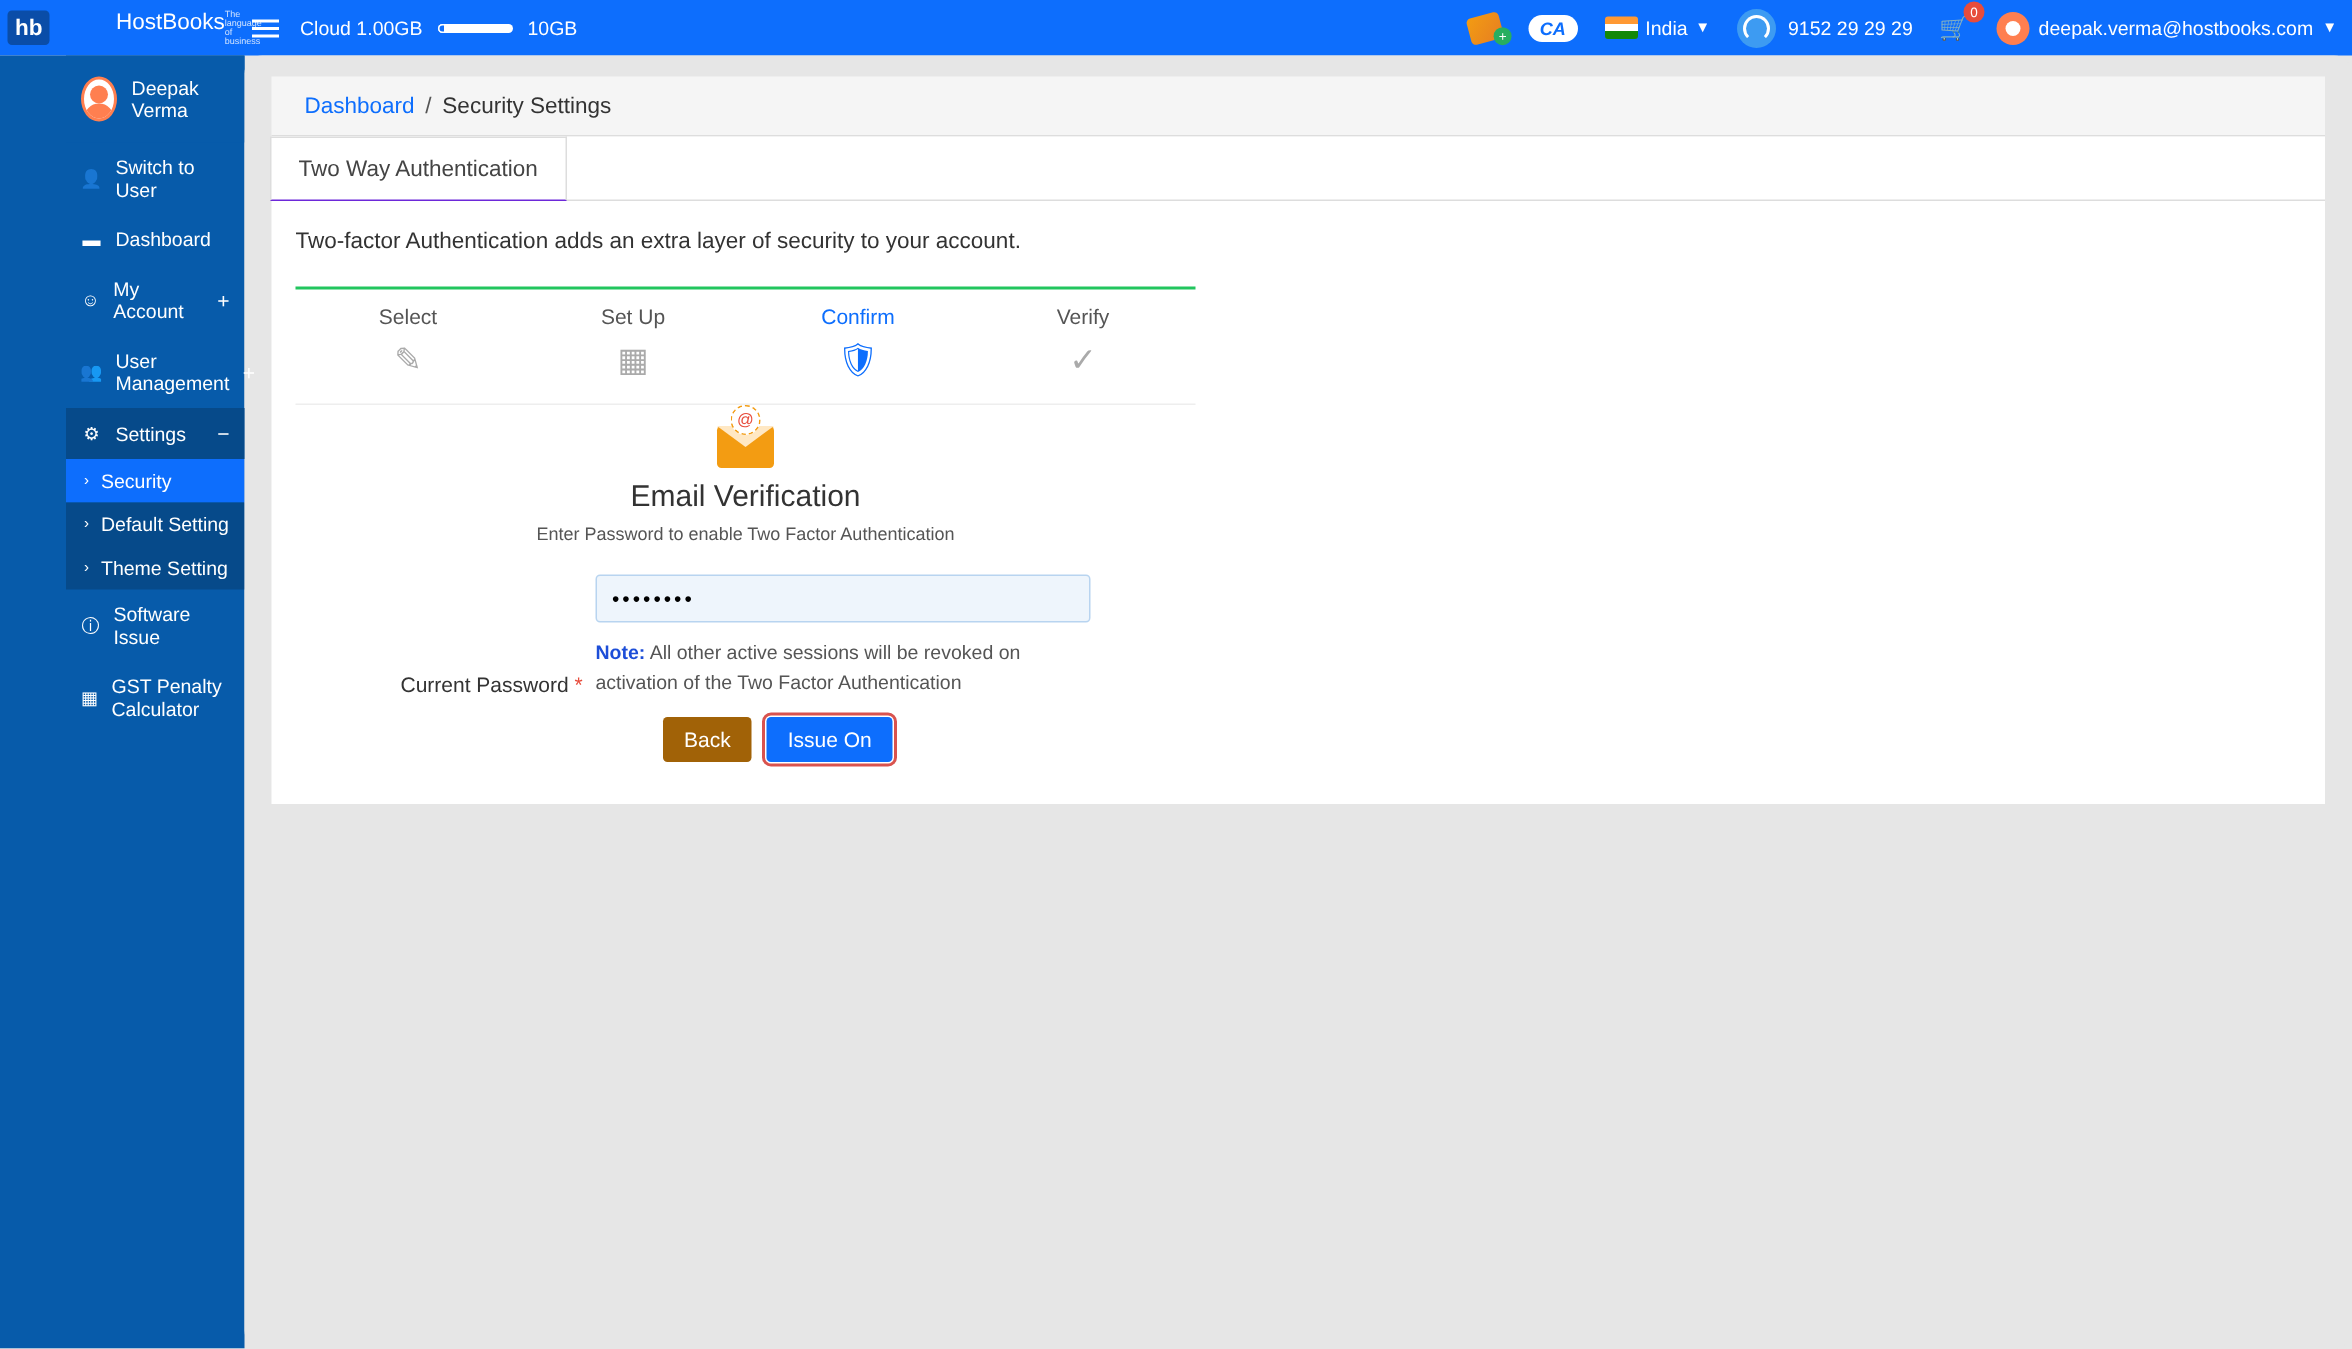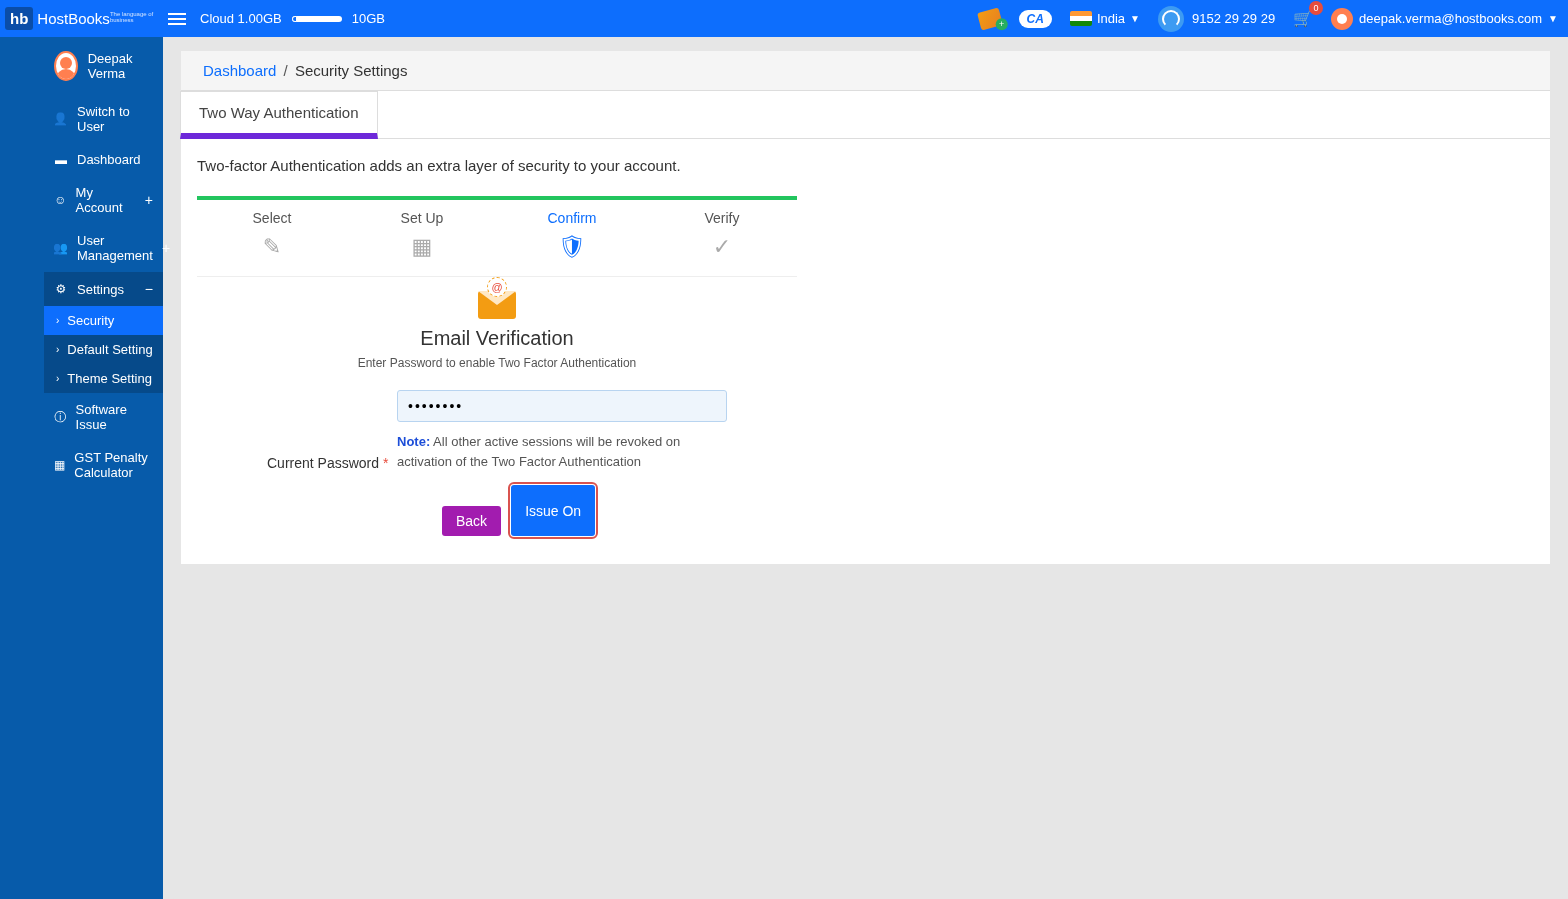--- a/index.html
+++ b/index.html
@@ -5,7 +5,7 @@
     * { margin:0; padding:0; box-sizing:border-box; font-family:'Segoe UI',Arial,sans-serif; }
     body { background:#e6e6e6; overflow:hidden; }
     .top-bar { height:37px; background:#0d6efd; display:flex; align-items:center; padding:0 10px; color:#fff; }
-    .logo-box { display:flex; align-items:center; width:155px; margin-left:-5px; }
+    .logo-box { display:flex; align-items:center; width:155px; margin-left:-5px;gap:40px; }
     .logo-hb { background:#0a4da8; color:#fff; font-weight:700; font-size:15px; padding:3px 5px; border-radius:3px; margin-right:4px; }
     .logo-text { display:flex; flex-direction:row; line-height:1; }
     .logo-text .big { font-size:15px; font-weight:500; color:#fff; position:relative; }

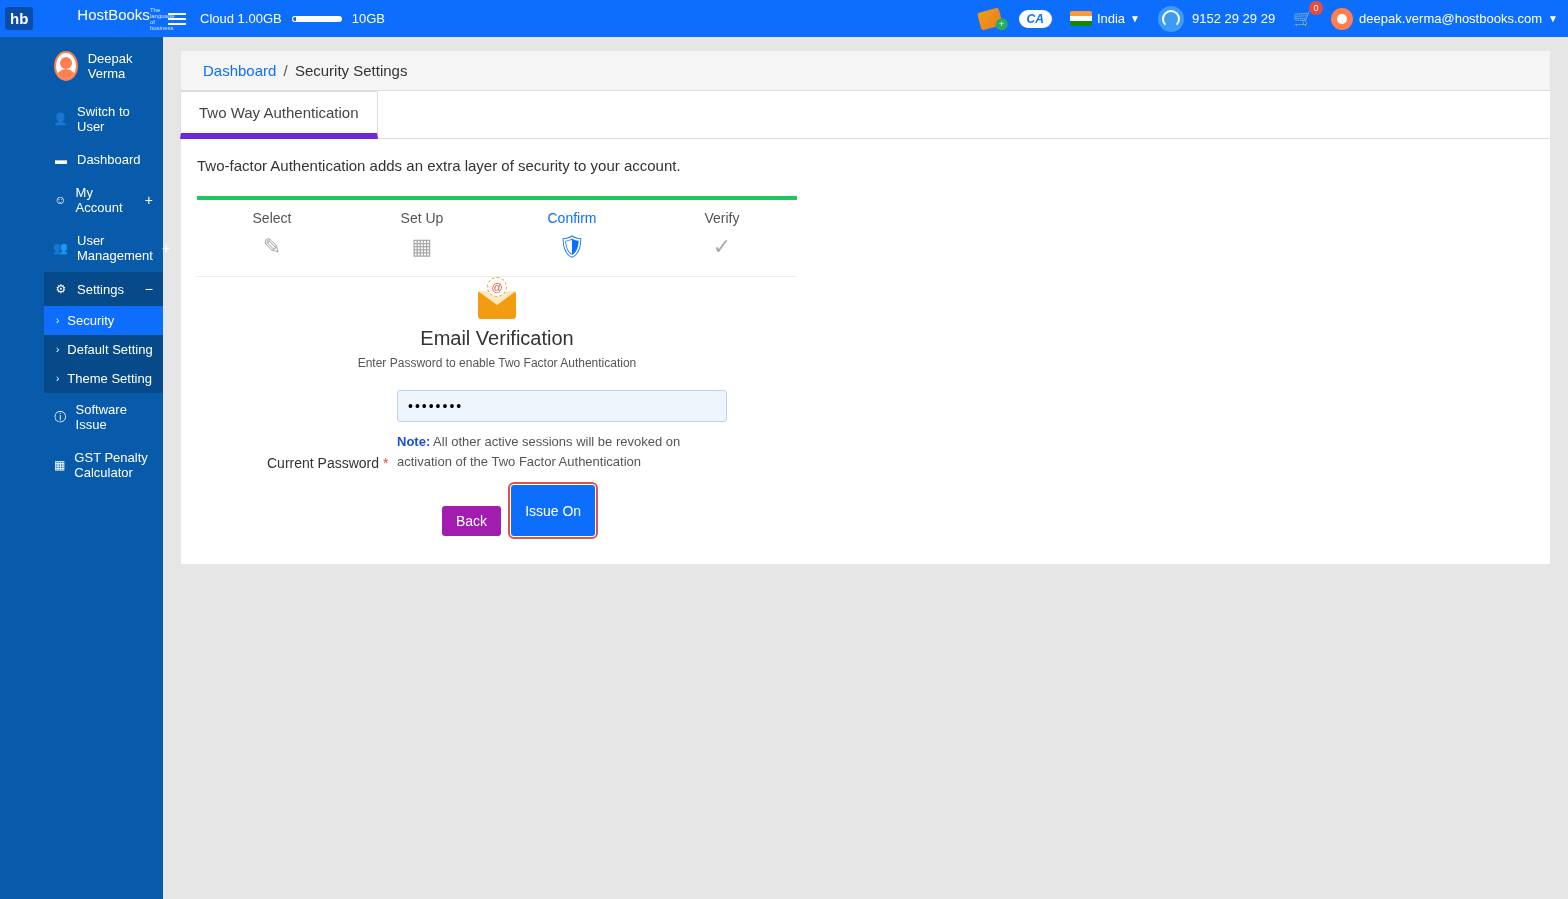--- a/index.html
+++ b/index.html
@@ -51,7 +51,7 @@
     .panel { background:#fff; margin:0 18px; padding:0; }
     .tab-row { display:flex; border-bottom:1px solid #ddd; }
     .tab { padding:12px 18px; font-size:15px; color:#444; border:1px solid #ddd; border-bottom:none; background:#fff; margin-left:-1px; margin-bottom:-1px; }
-    .tab.active { border-bottom:6px solid #6d28d9; }
+    .tab.active { border-bottom:1px solid #6d28d9; }
     .panel-body { padding:18px 16px 28px; }
     .desc { font-size:15px; color:#333; margin-bottom:22px; }
     .stepper { display:flex; border-top:4px solid #22c55e; border-bottom:1px solid #eee; padding:10px 0 14px; width:600px; }

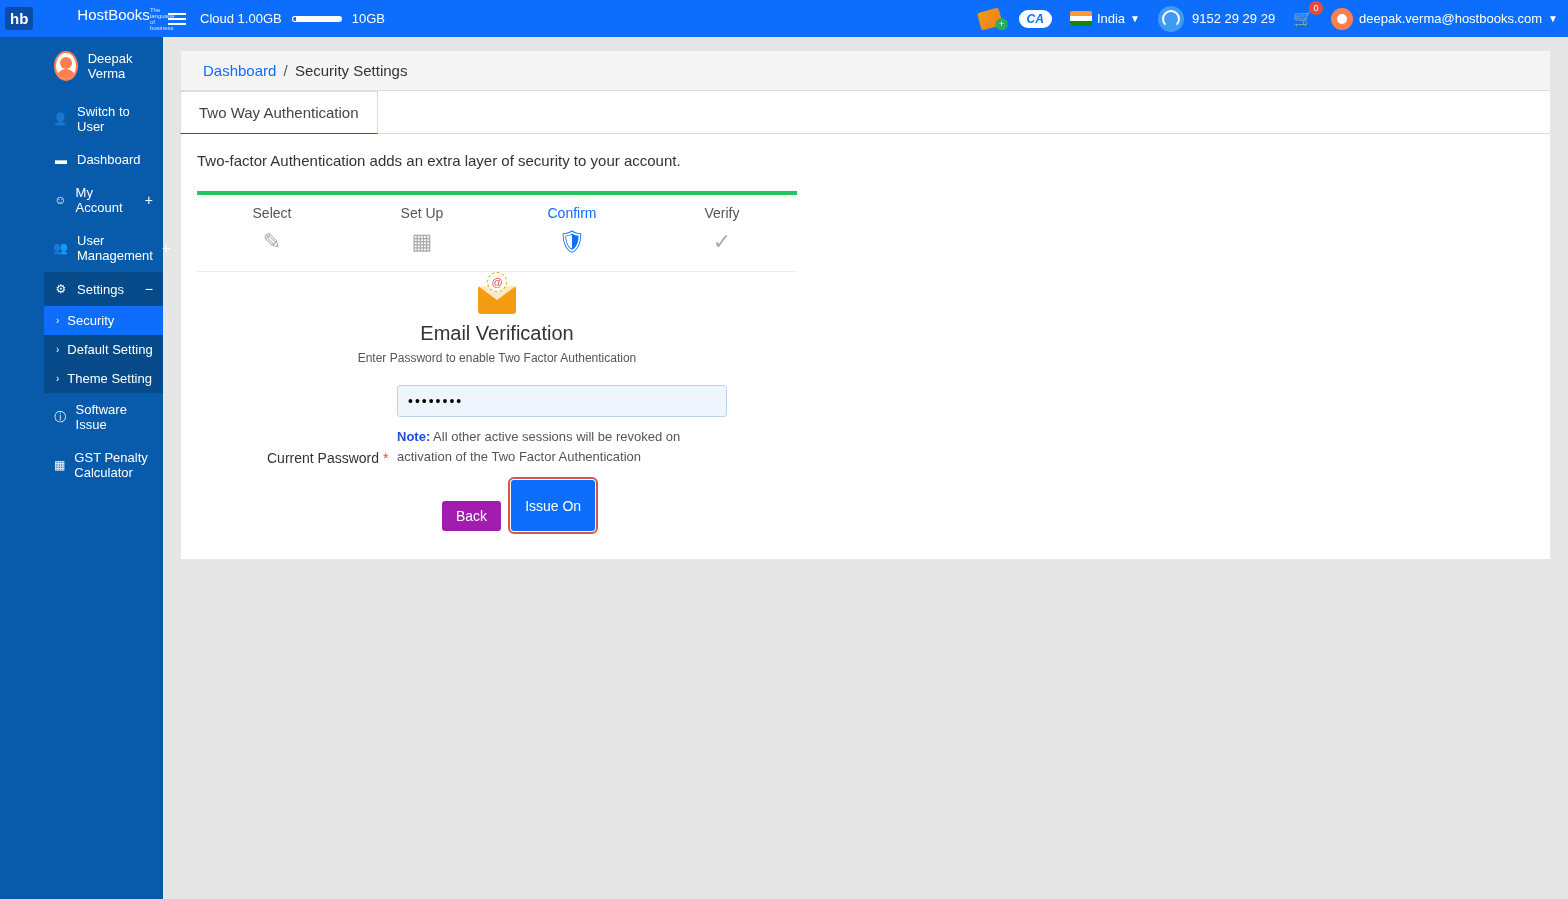--- a/index.html
+++ b/index.html
@@ -54,7 +54,7 @@
     .tab.active { border-bottom:1px solid #6d28d9; }
     .panel-body { padding:18px 16px 28px; }
     .desc { font-size:15px; color:#333; margin-bottom:22px; }
-    .stepper { display:flex; border-top:4px solid #22c55e; border-bottom:1px solid #eee; padding:10px 0 14px; width:600px; }
+    .stepper { display:flex; border-top:2px solid #22c55e; border-bottom:1px solid #eee; padding:10px 0 14px; width:600px; }
     .step { flex:1; text-align:center; }
     .step-label { font-size:14px; color:#555; margin-bottom:6px; }
     .step.active .step-label { color:#0d6efd; }

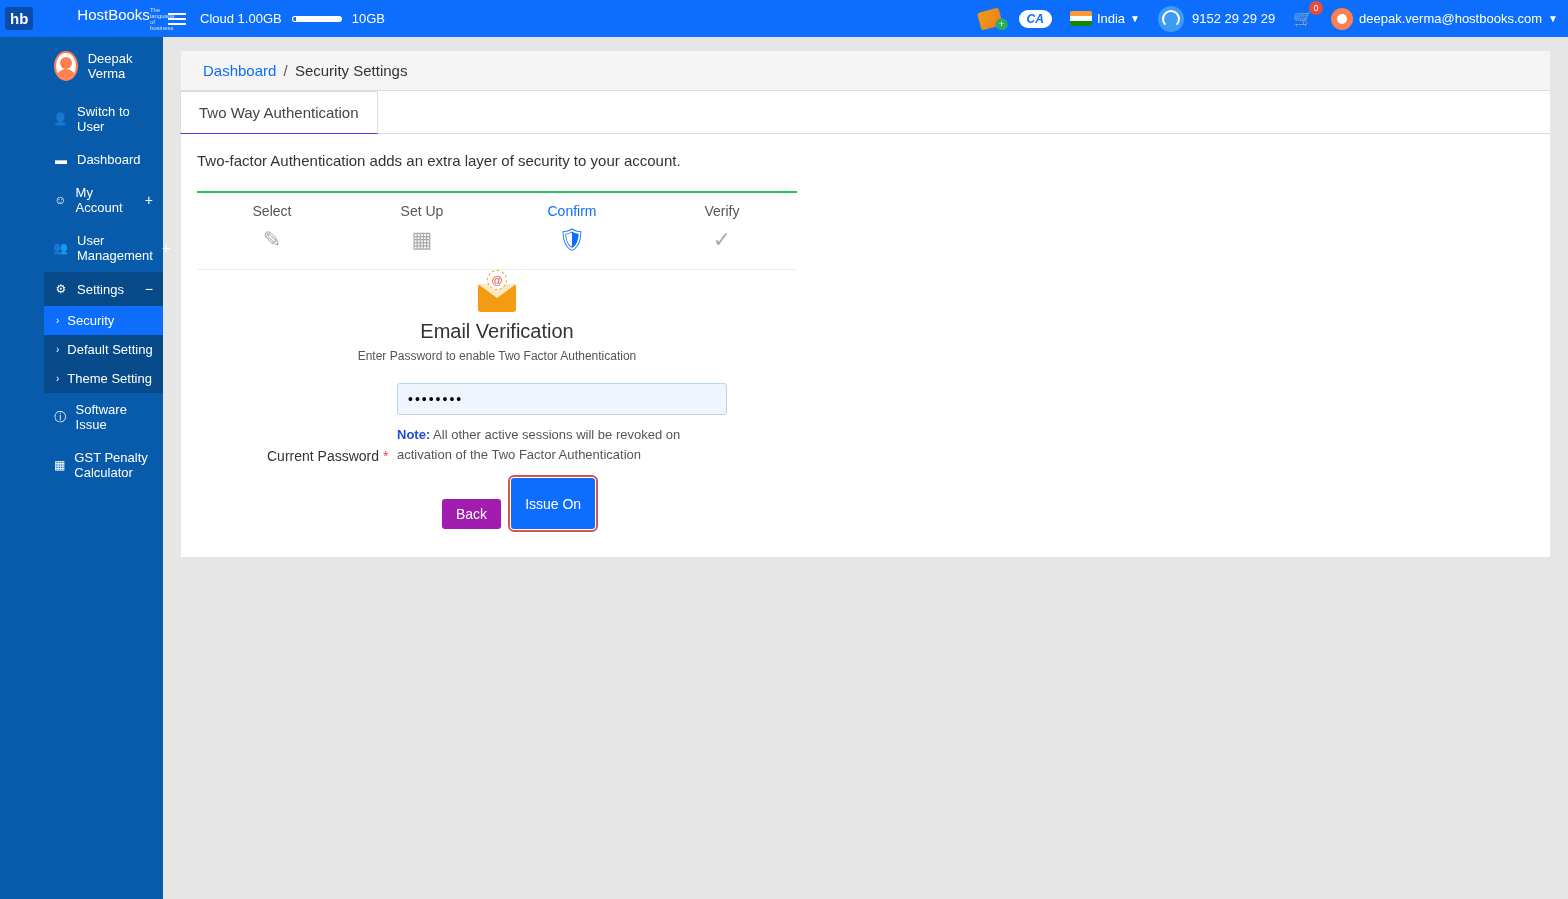--- a/index.html
+++ b/index.html
@@ -75,7 +75,7 @@
     .note b { color:#1d4ed8; }
     .btn-row { display:flex; gap:10px; margin-top:14px; padding-left:245px; }
     .btn { padding:7px 14px; border-radius:3px; font-size:14px; cursor:pointer; border:none; }
-    .btn-back { background:#a21caf; color:#fff;margin-top:21px; }
+    .btn-back { background:#a16207; color:#fff; }
     .btn-turnon { background:#0d6efd; color:#fff; outline:2px solid #d9534f; outline-offset:1px; }
   </style>
 </head>

